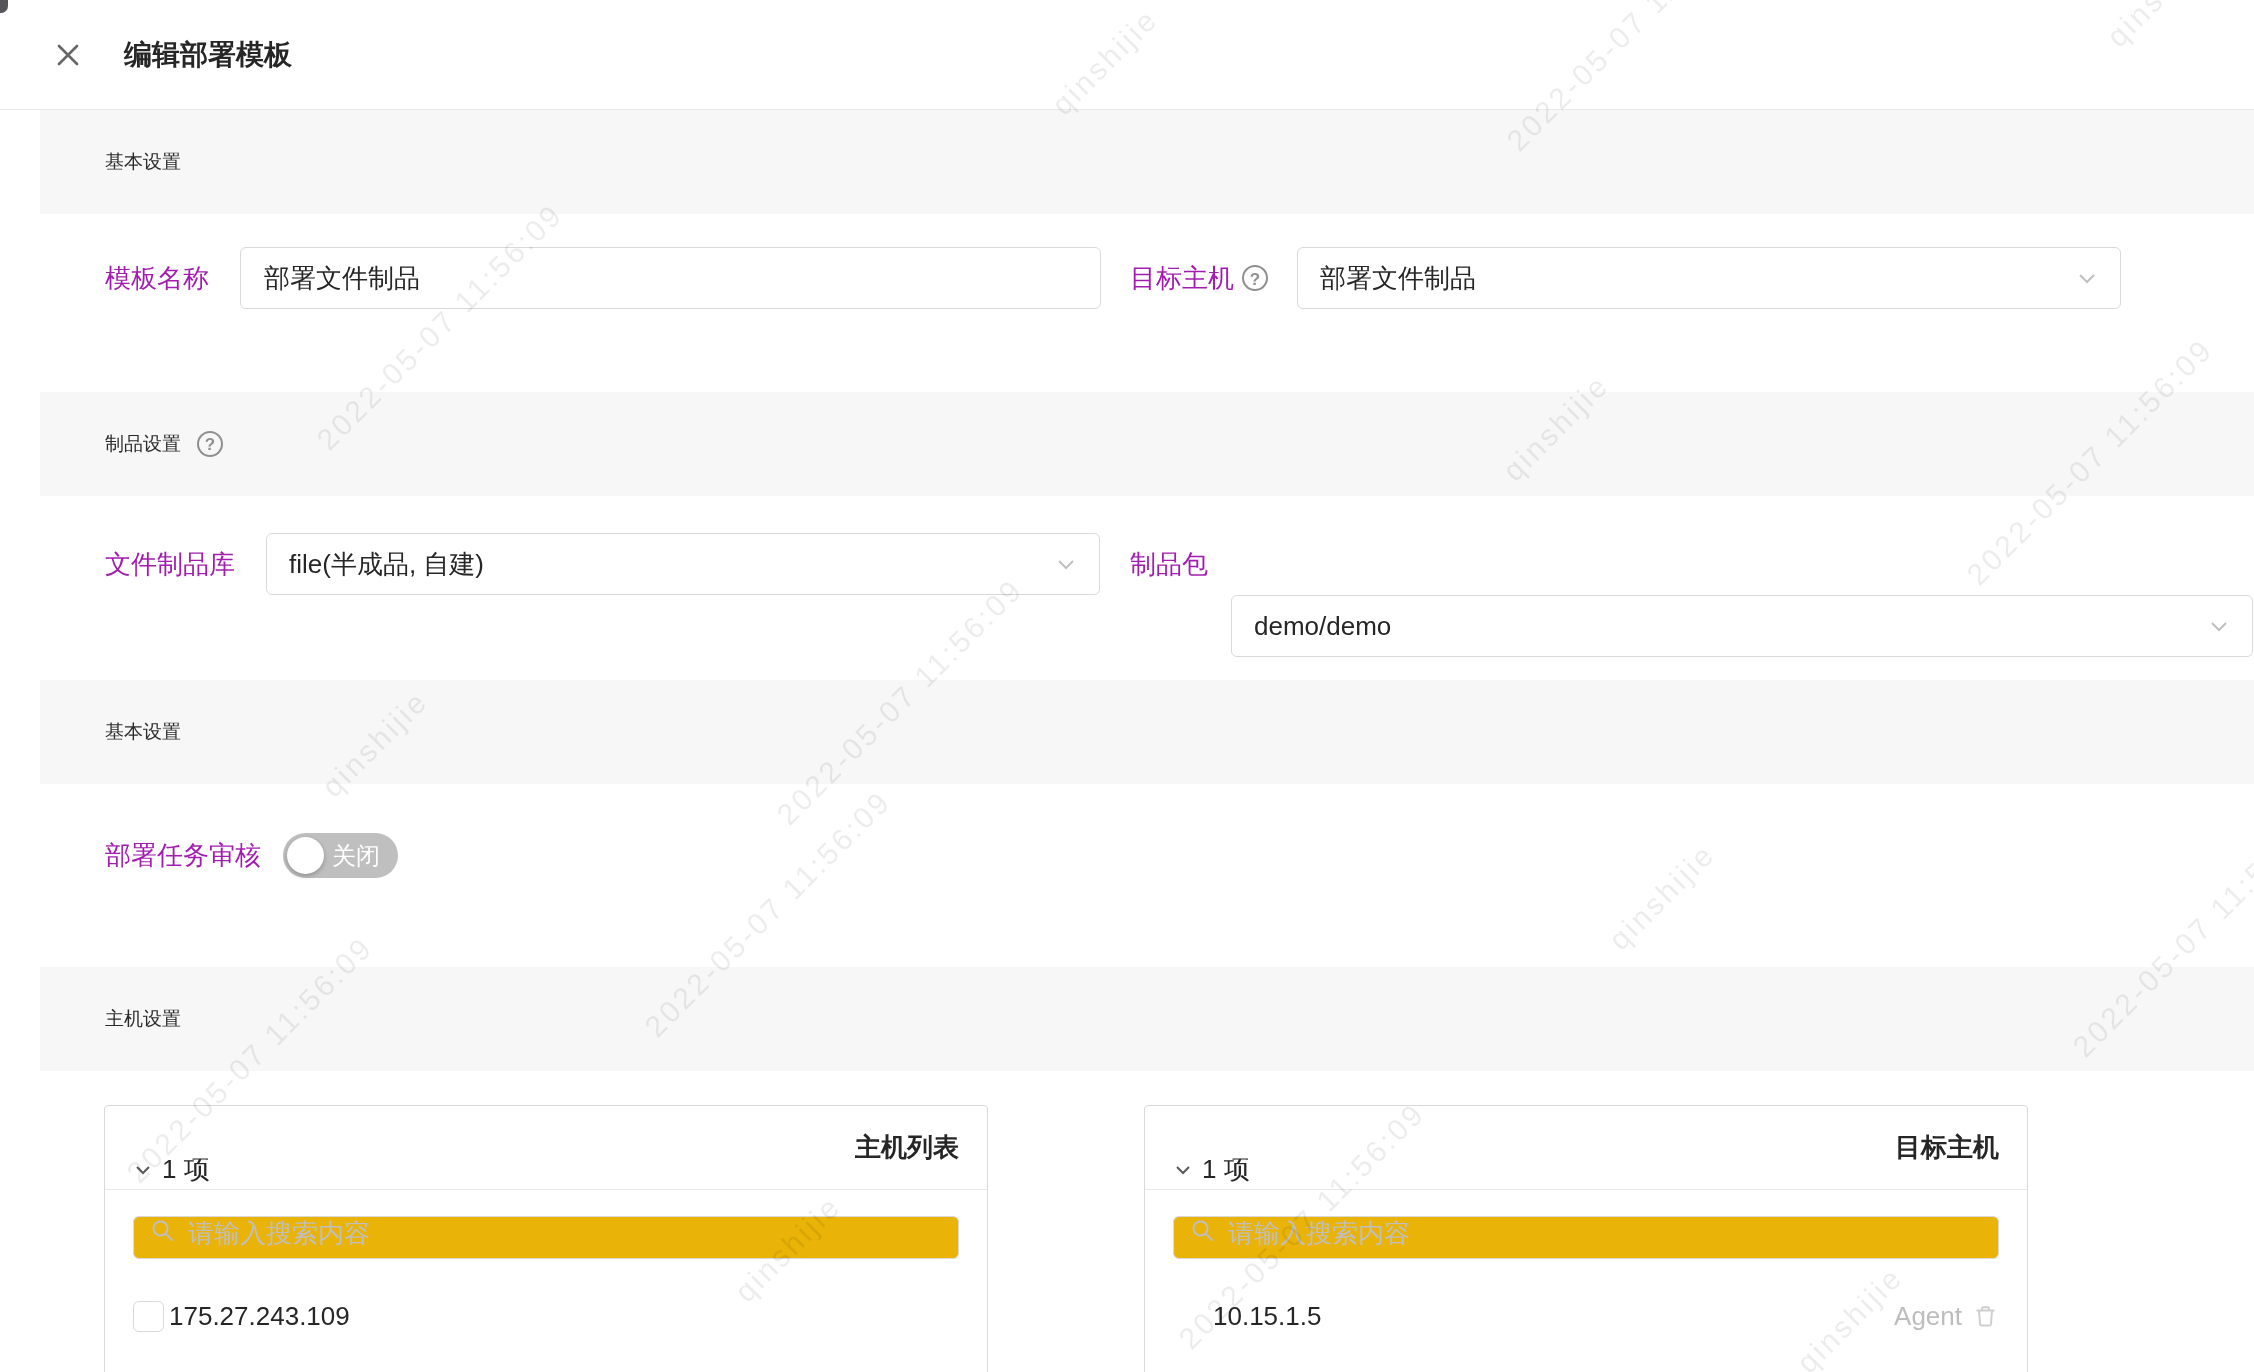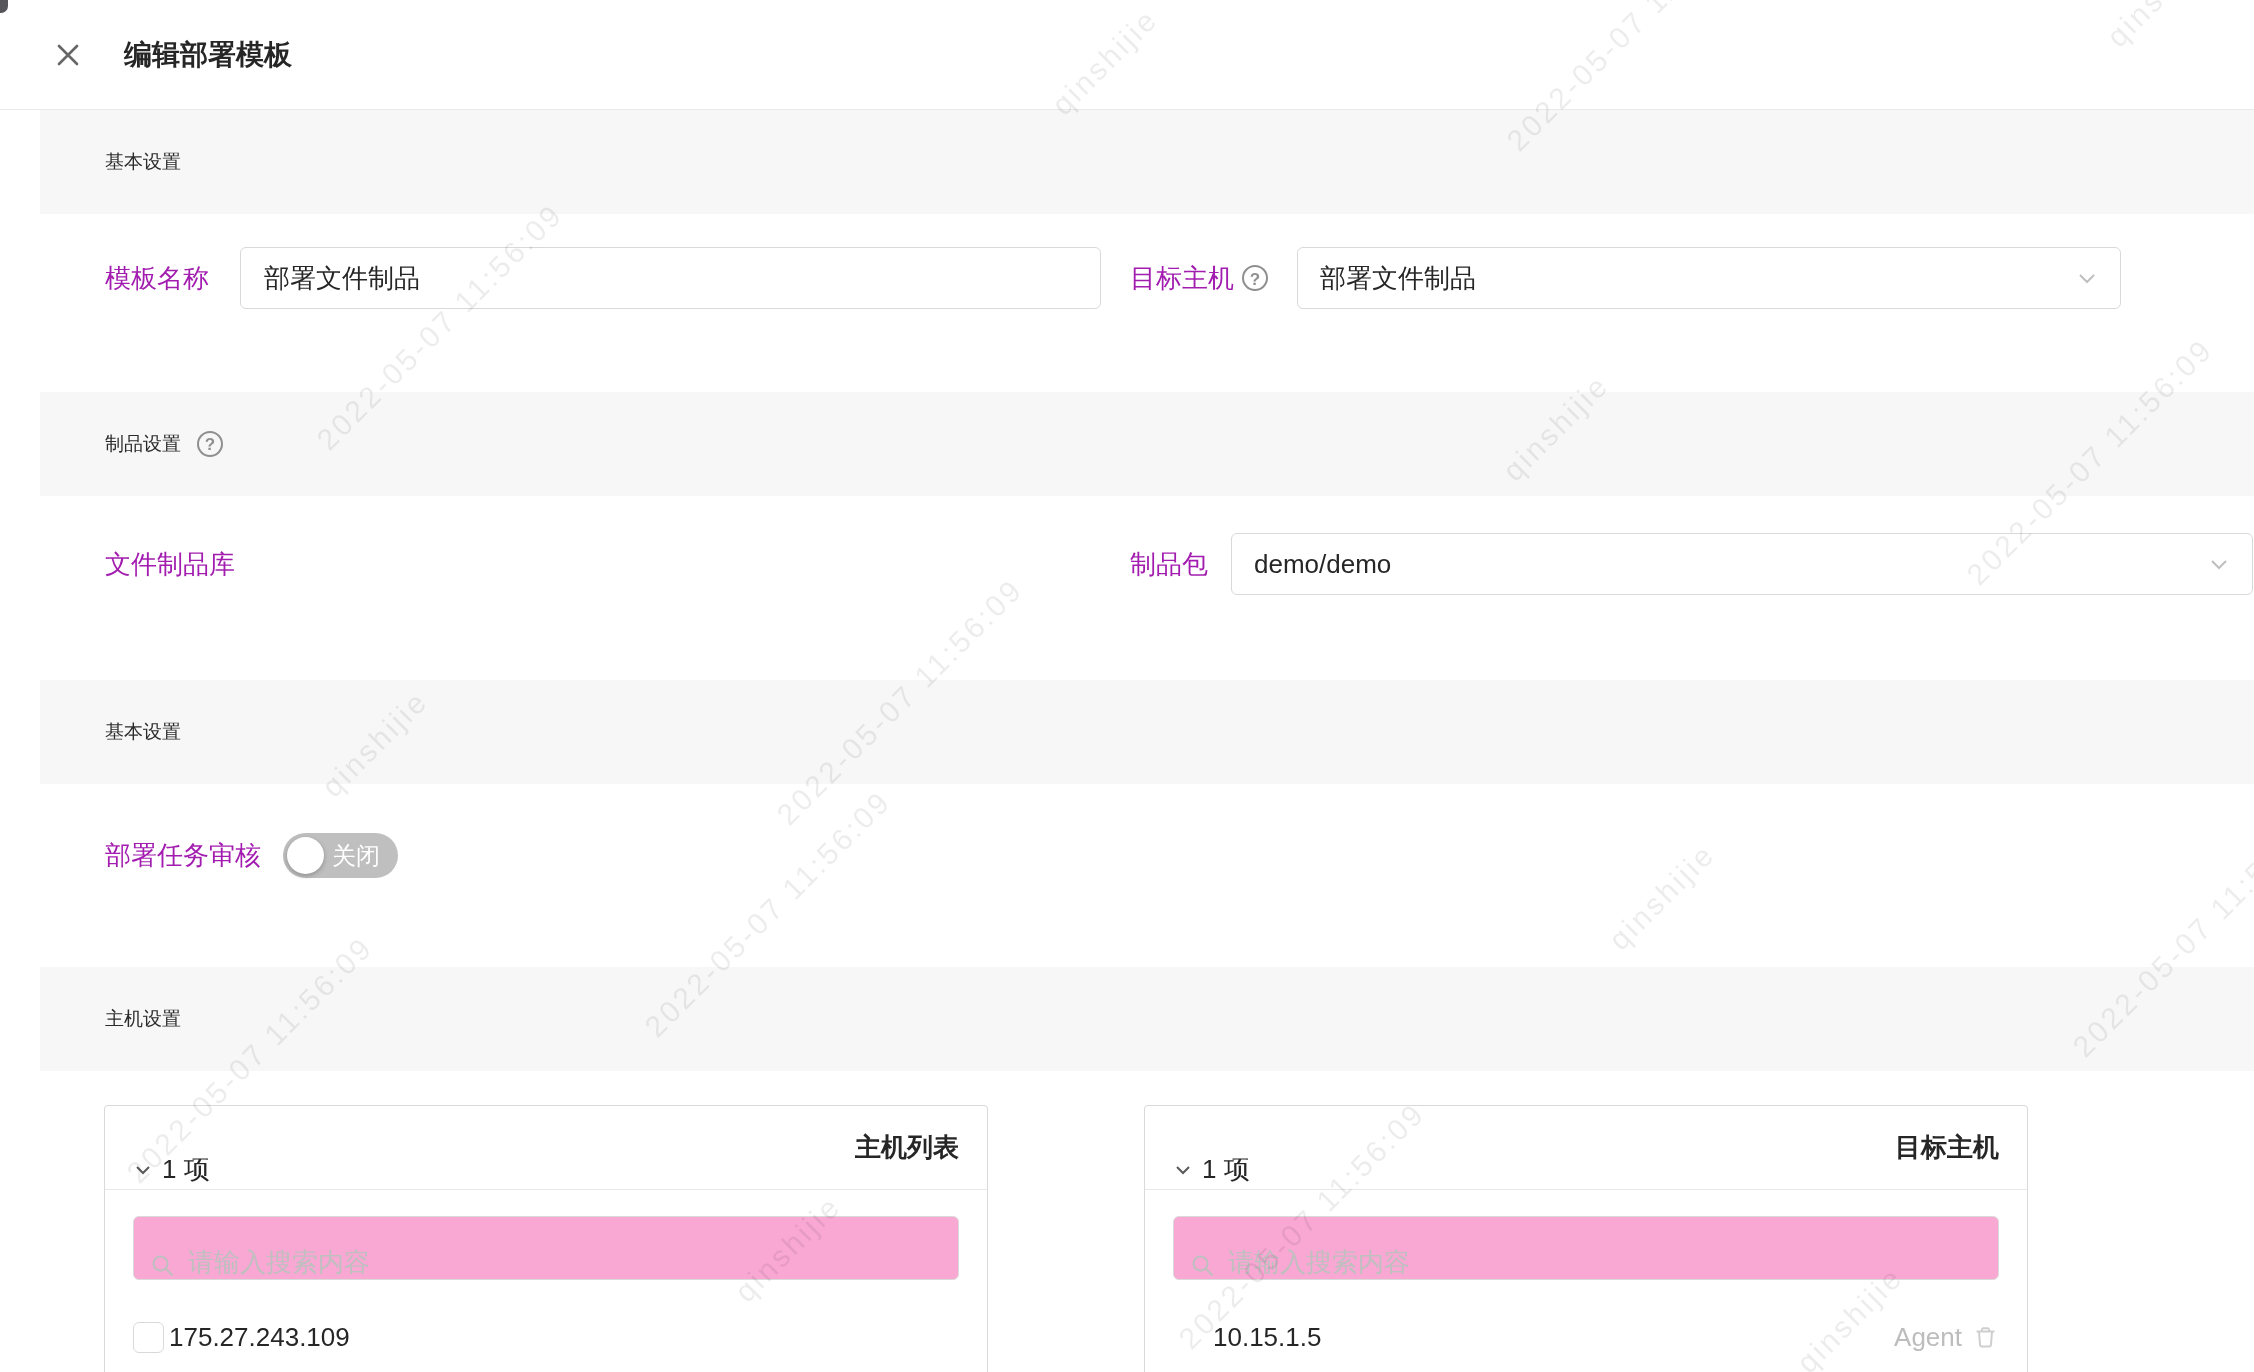--- a/index.html
+++ b/index.html
@@ -137,6 +137,14 @@
 
 <div class="form-row" style="top:533px;">
   <span class="form-label" style="left:105px;">文件制品库</span>
+  <div class="ctl select" style="left:266px;width:834px;">
+    <span>file(半成品, 自建)</span>
+    <span class="chev">
+      <svg width="26" height="26" viewBox="0 0 26 26">
+          <path d="M6 10 L13 17 L20 10" fill="none" stroke="#bfbfbf" stroke-width="2"></path>
+        </svg>
+    </span>
+  </div>
   <span class="form-label" style="left:1130px;">制品包</span>
   <div class="ctl select" style="left:1231px;width:1022px;">
     <span>demo/demo</span>

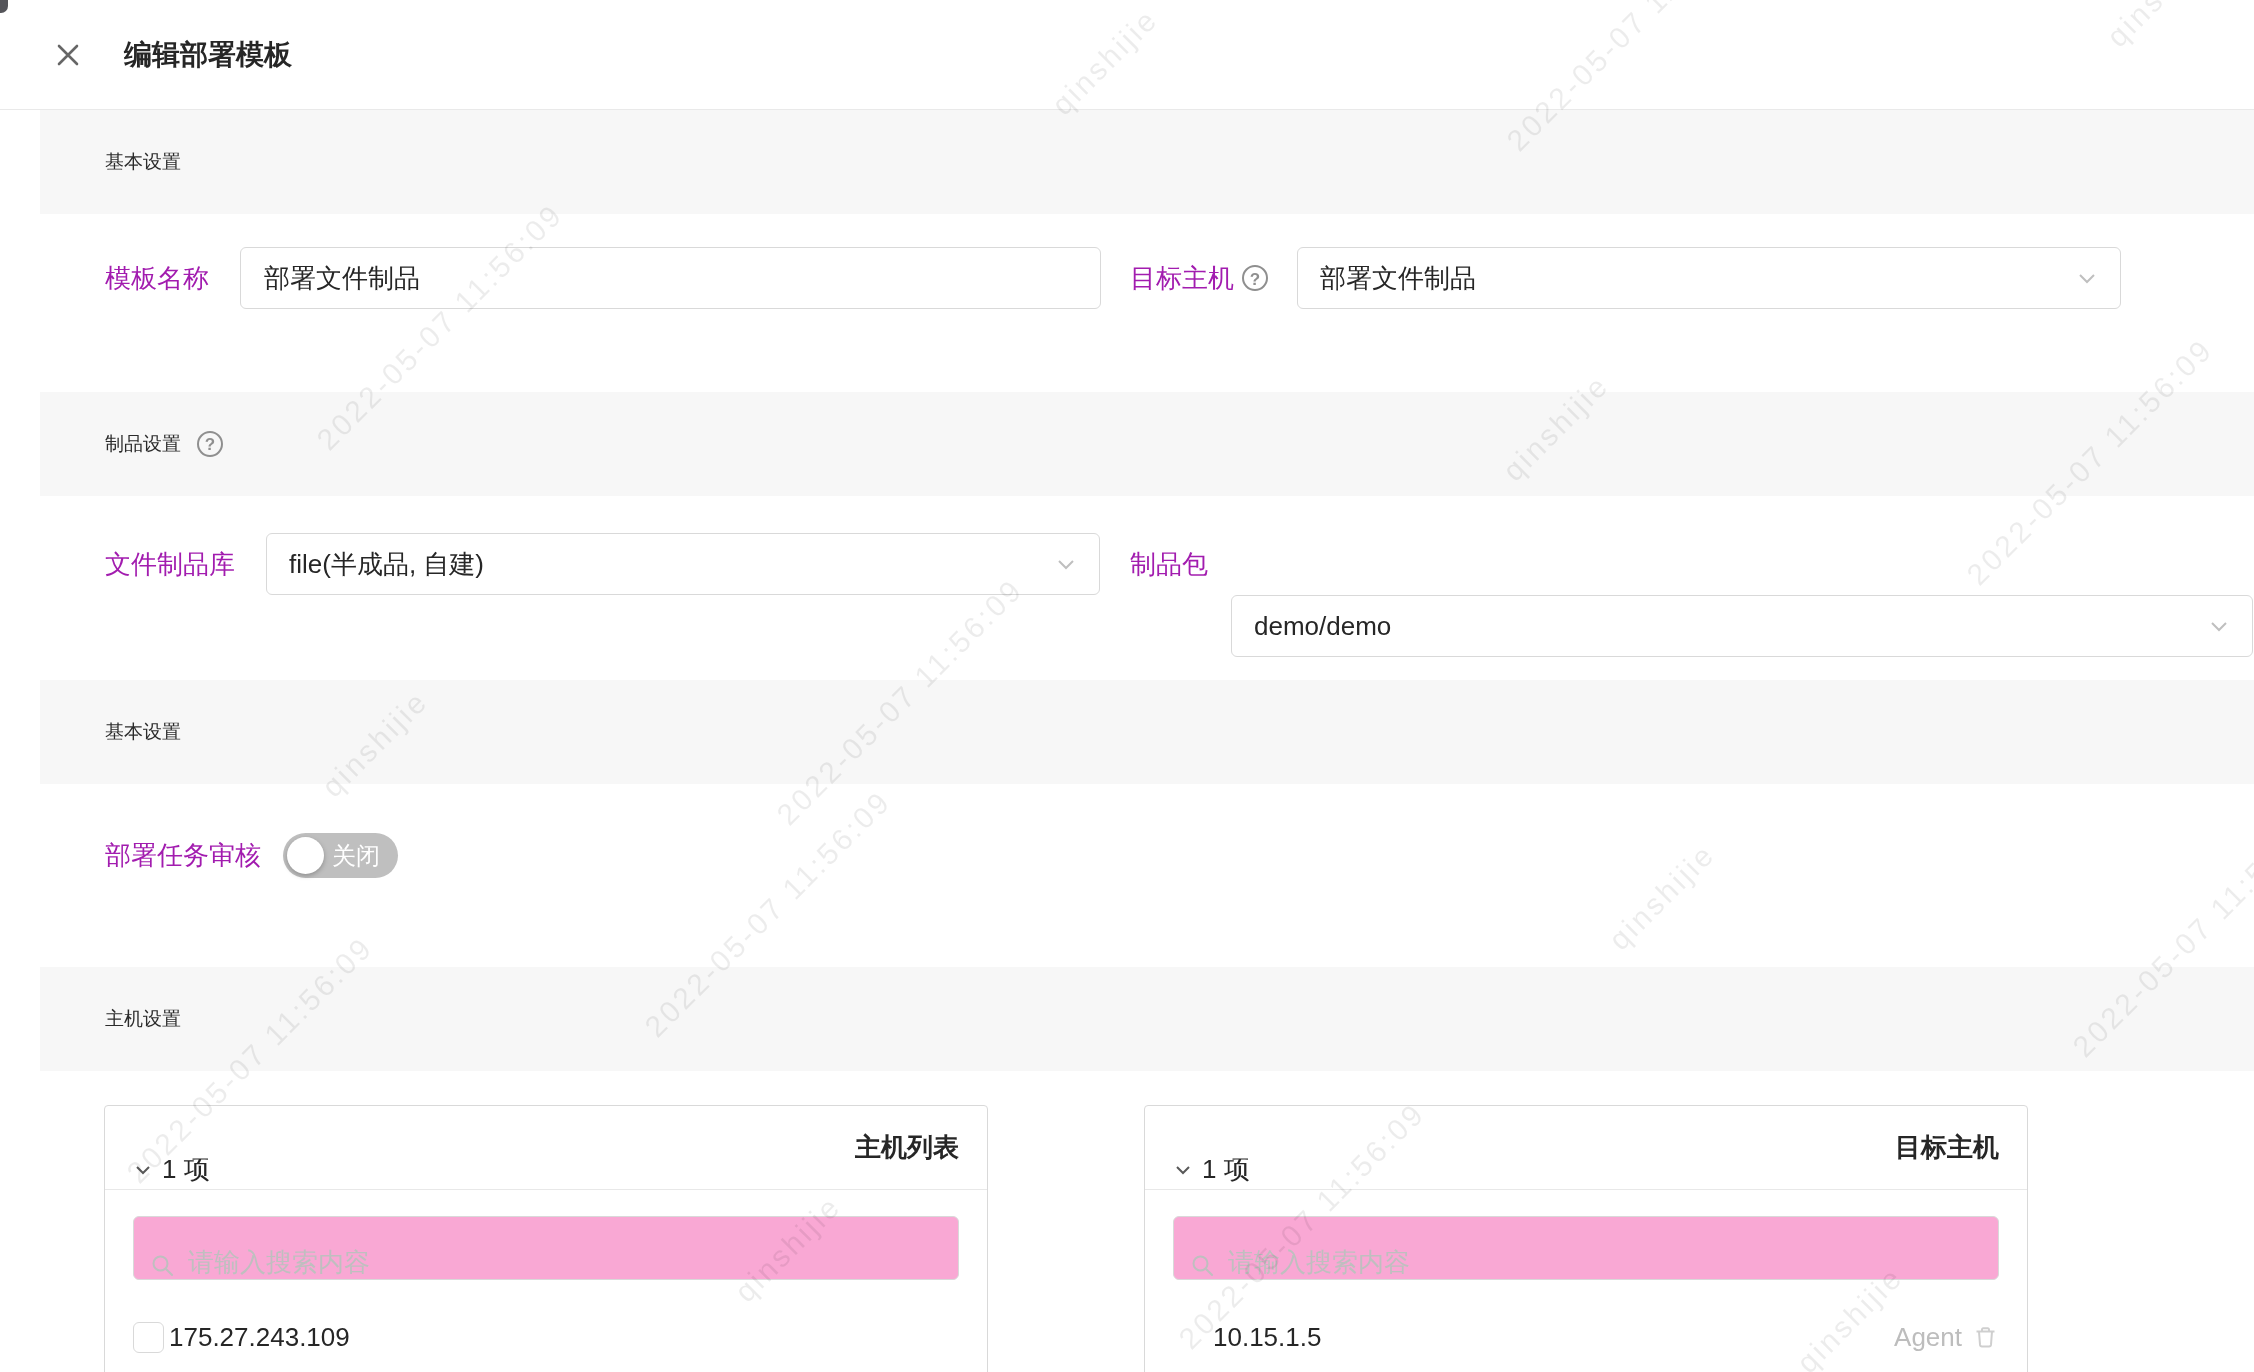--- a/index.html
+++ b/index.html
@@ -79,8 +79,8 @@
   .panel-title{margin-left:auto;font-size:26px;font-weight:600;color:#262626;}
   .panel-body{padding:26px 28px 0;box-sizing:border-box;}
   .searchbox{
-    height:64px;border:1px solid #d9d9d9;border-radius:6px;display:flex;align-items:flex-end;
-    padding:0 15px;box-sizing:border-box;background:#f9a8d4;
+    height:43px;border:1px solid #d9d9d9;border-radius:6px;display:flex;align-items:flex-start;
+    padding:0 15px;box-sizing:border-box;background:#eab308;
   }
   .searchbox .mag{display:flex;color:#bfbfbf;}
   .searchbox input{

